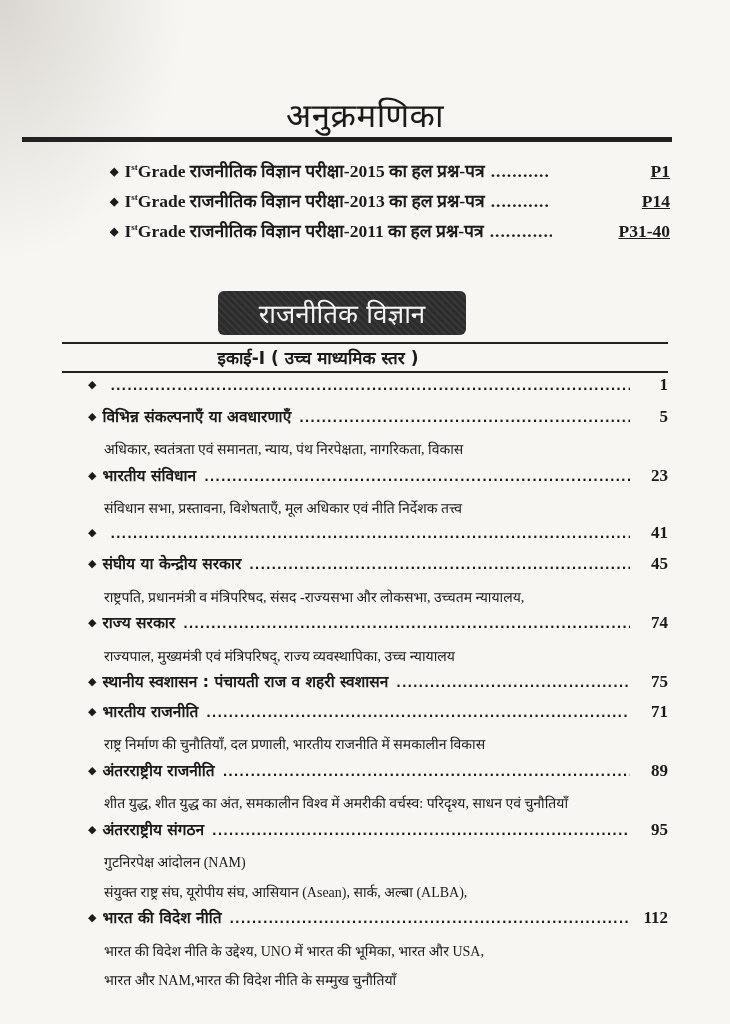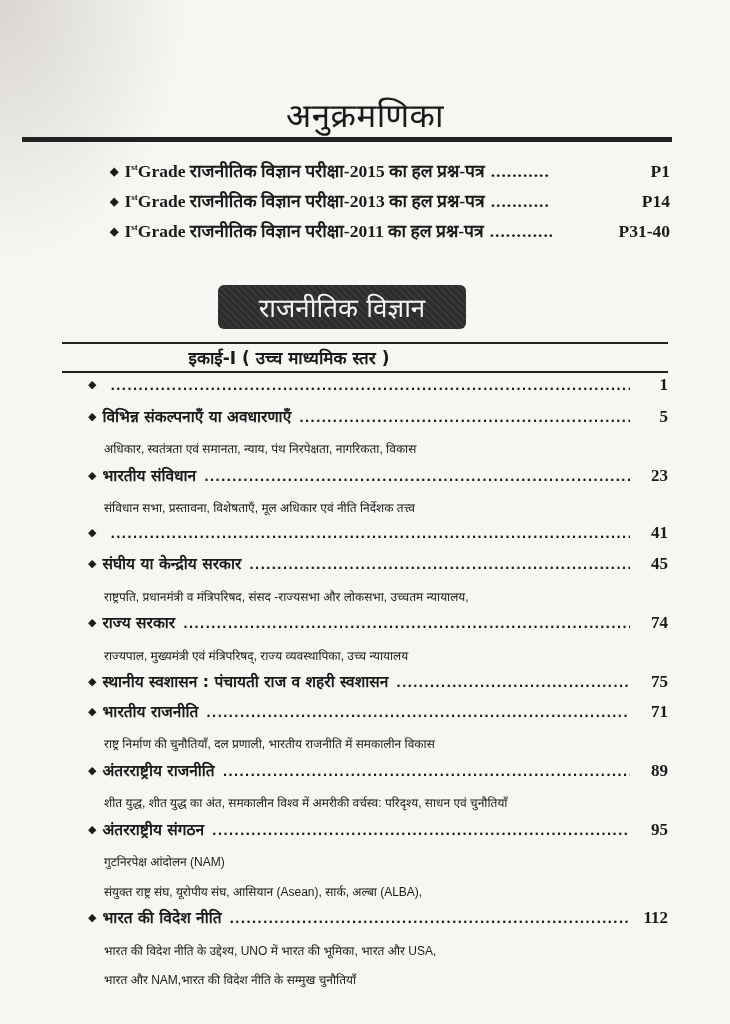--- a/index.html
+++ b/index.html
@@ -32,7 +32,7 @@
   .dots { flex: 1; overflow: hidden; white-space: nowrap; margin: 0 6px; letter-spacing: 1px; font-weight: bold; }
   .dots::before { content: "............................................................................................................................................................................................................................"; }
   .exam-row .dots { flex: 0 0 auto; width: 58px; }
-  .exam-row .page-no { margin-left: auto; }
+  .exam-row .page-no { margin-left: auto; text-decoration: underline; }
   .exam-row.last .dots { width: 62px; margin-right: 2px; }
   .banner {
     position: absolute; left: 218px; top: 285px; width: 248px; height: 44px;

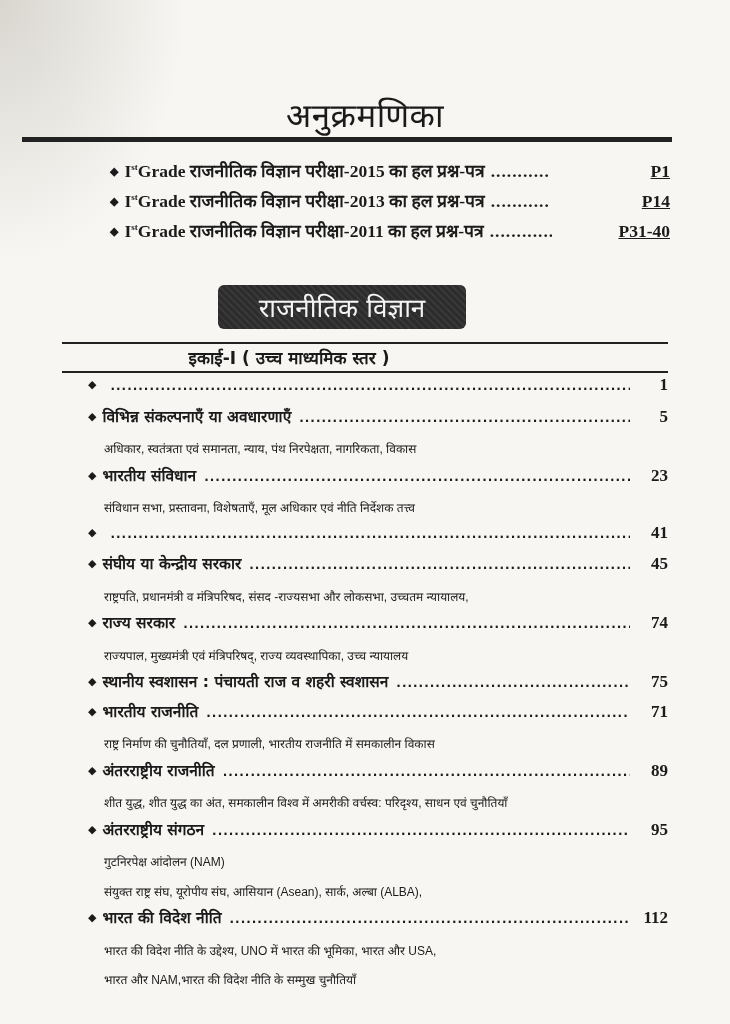--- a/index.html
+++ b/index.html
@@ -35,7 +35,7 @@
   .exam-row .page-no { margin-left: auto; text-decoration: underline; }
   .exam-row.last .dots { width: 62px; margin-right: 2px; }
   .banner {
-    position: absolute; left: 218px; top: 285px; width: 248px; height: 44px;
+    position: absolute; left: 218px; top: 291px; width: 248px; height: 44px;
     background: #2c2c2c; border-radius: 6px;
     background-image: repeating-linear-gradient(45deg, rgba(255,255,255,0.06) 0 2px, transparent 2px 5px);
     display: flex; align-items: center; justify-content: center;

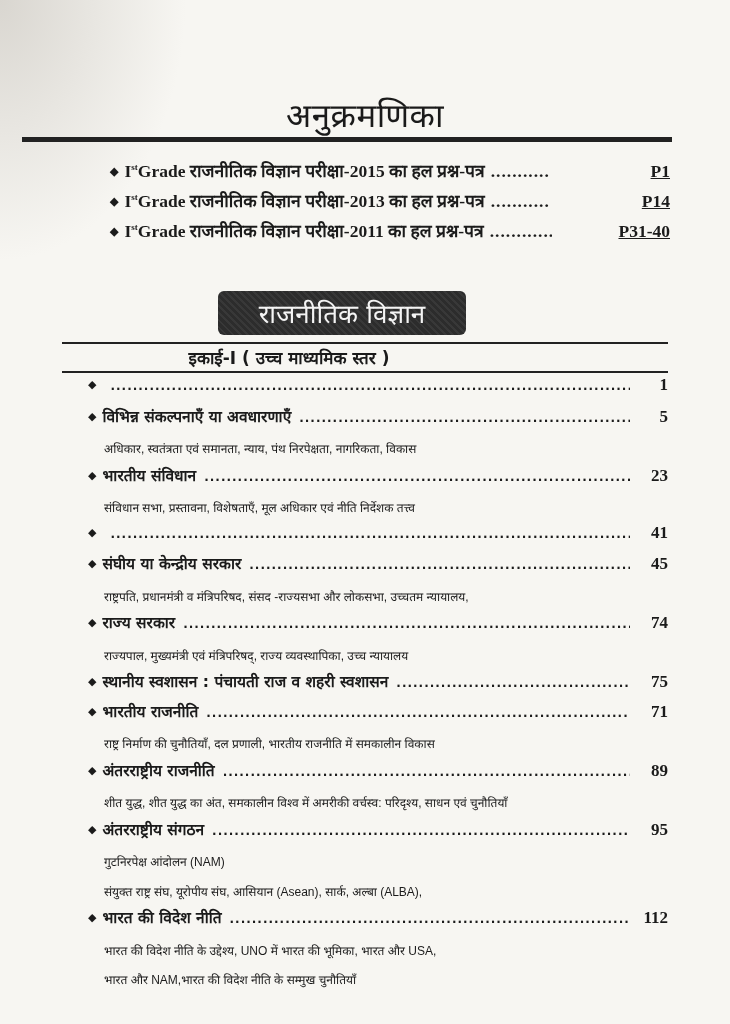--- a/index.html
+++ b/index.html
@@ -44,7 +44,7 @@
   .rule-mid1 { position: absolute; left: 62px; top: 342px; width: 606px; height: 2px; background: #222; }
   .unit-heading {
     position: absolute; left: 0; width: 578px; top: 346px; text-align: center;
-    font-family: "DejaVu Sans", sans-serif; font-size: 17px; font-weight: bold; color: #1a1a1a;
+    font-family: "DejaVu Sans", sans-serif; font-size: 17px; font-weight: bold; color: #1a1a1a; padding-left: 29px;
   }
   .rule-mid2 { position: absolute; left: 62px; top: 371px; width: 606px; height: 2px; background: #222; }
   .toc { position: absolute; left: 88px; top: 375px; width: 580px; }

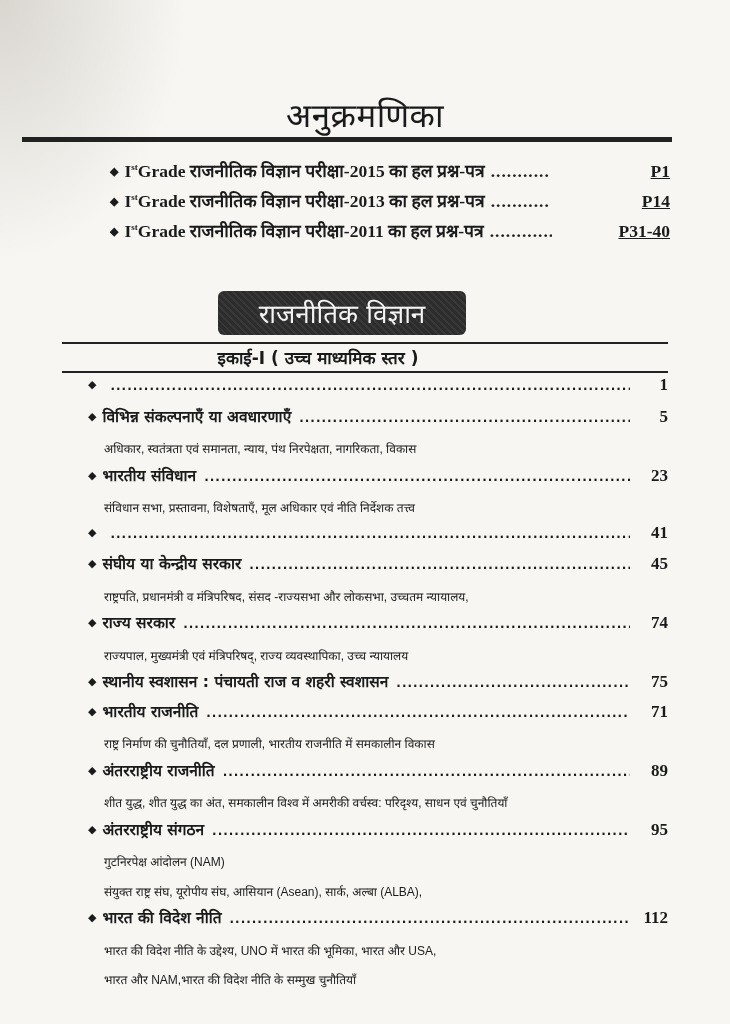--- a/index.html
+++ b/index.html
@@ -52,7 +52,7 @@
   .toc-item .text { white-space: nowrap; }
   .toc-item .dots { font-size: 12px; margin: 0 10px 0 8px; }
   .toc-item .page-no { font-family: "Liberation Serif", serif; font-weight: bold; font-size: 17px; min-width: 28px; text-align: right; }
-  .toc-sub { height: 29.5px; padding-left: 16px; font-family: Liberation Sans, sans-serif; font-size: 12px; display: flex; align-items: center; white-space: nowrap; }
+  .toc-sub { height: 29.5px; padding-left: 16px; font-family: Liberation Serif, serif; font-size: 14px; display: flex; align-items: center; white-space: nowrap; }
 </style>
 </head>
 <body>

